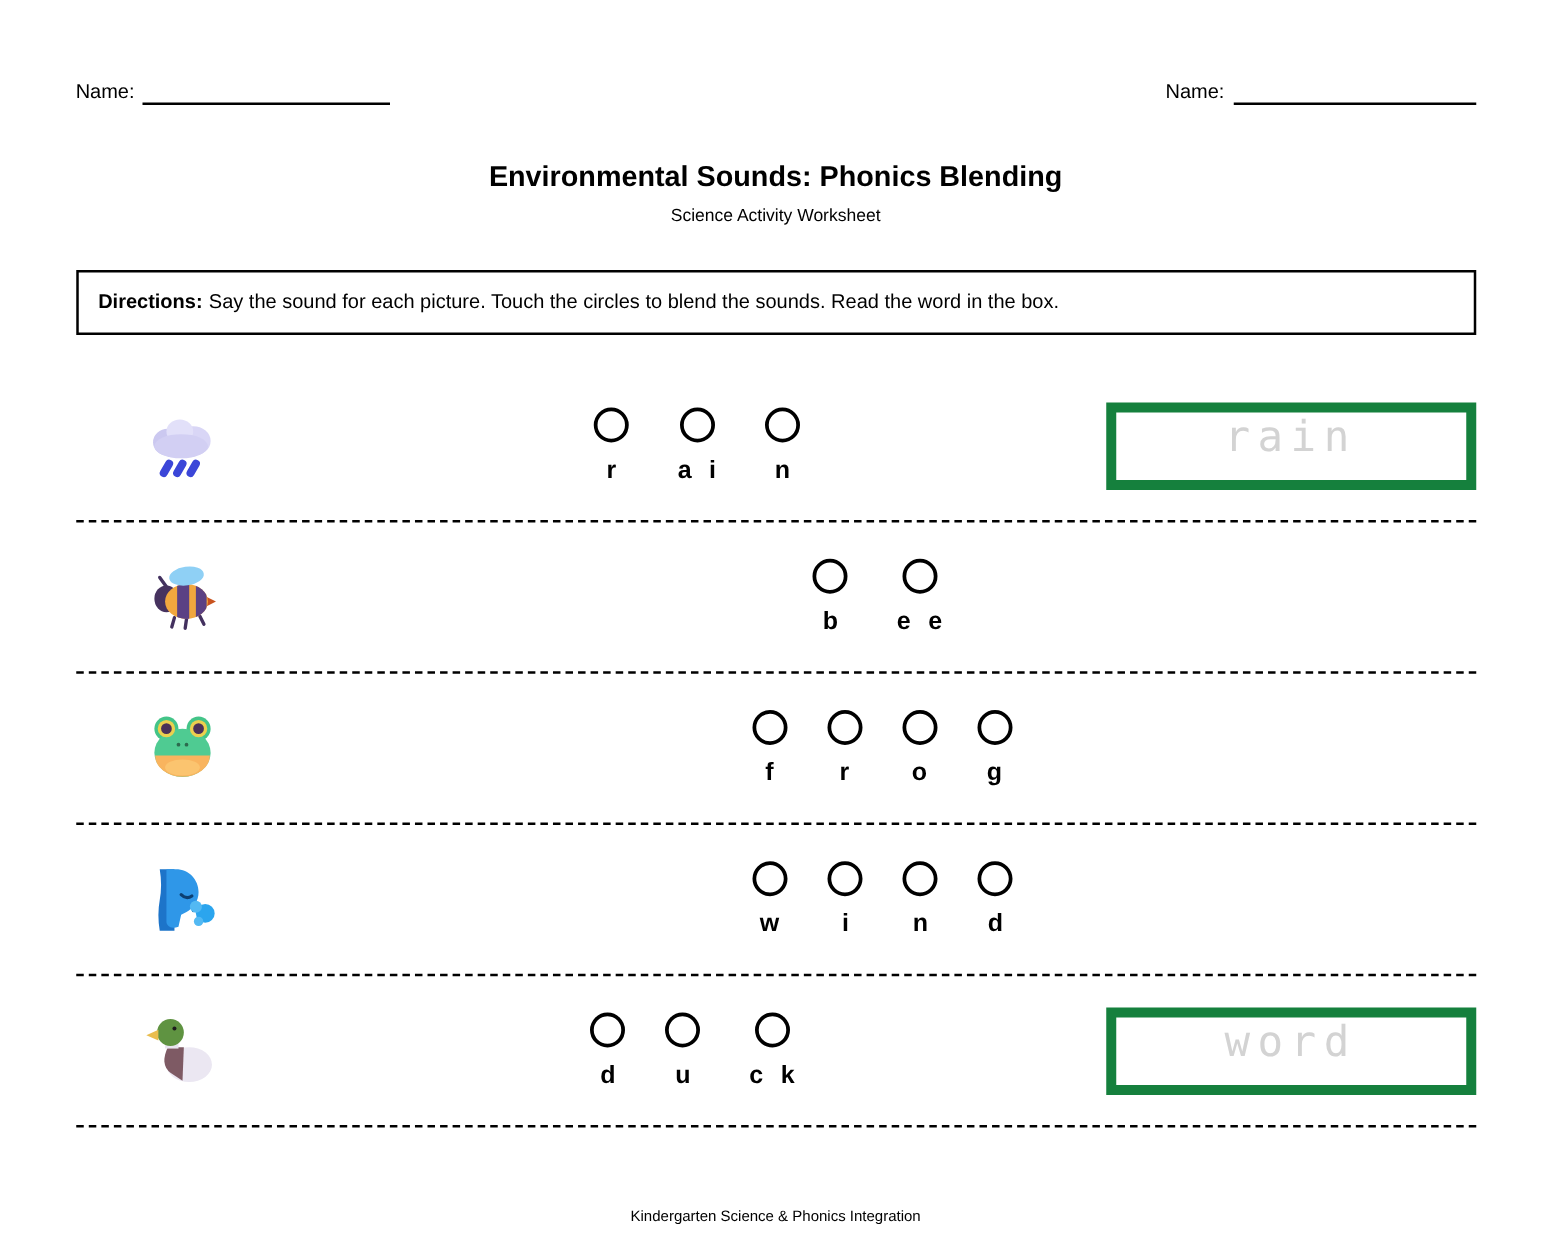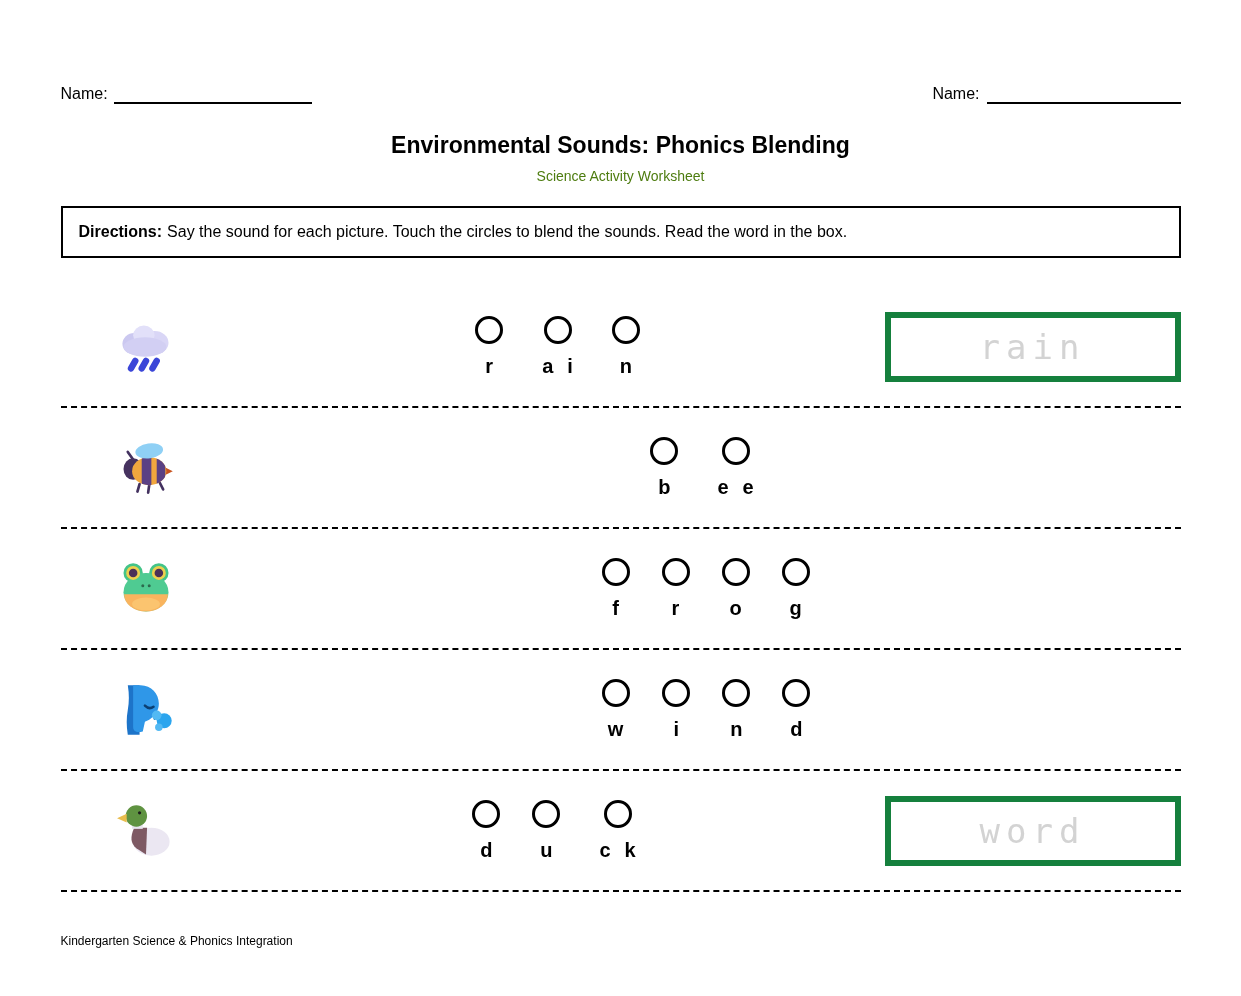--- a/index.html
+++ b/index.html
@@ -10,7 +10,7 @@
     color: #000;
     overflow: hidden;
   }
-  .page { width: 1120px; margin: 0 auto; padding-top: 82px; }
+  .page { width: 1120px; margin: 0 auto; padding-top: 62px; }
 
   
   .header-row { display: flex; justify-content: space-between; align-items: flex-end; font-size: 16px; height: 22px; }

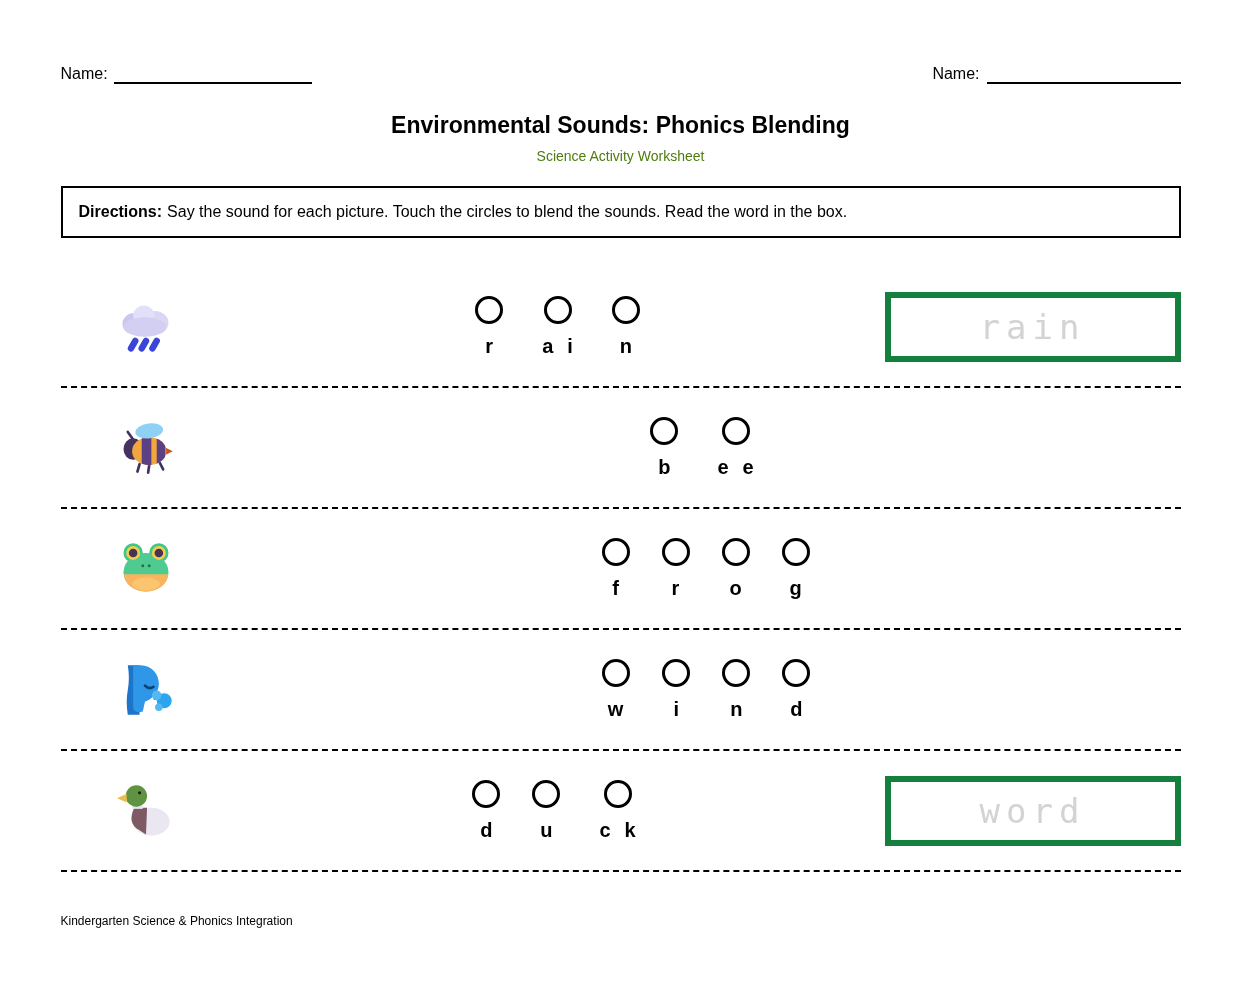--- a/index.html
+++ b/index.html
@@ -20,7 +20,7 @@
   .name-line { width: 198px; margin-left: 6px; }
   .date-line { width: 194px; margin-left: 7px; }
 
-  .title { text-align: center; font-size: 23px; font-weight: bold; margin: 28px 0 0 0; }
+  .title { text-align: center; font-size: 23px; font-weight: bold; margin: 44px 0 0 0; }
   .subtitle { text-align: center; font-size: 14px; margin-top: 9px; color: #4d7c0f; }
 
   .directions {

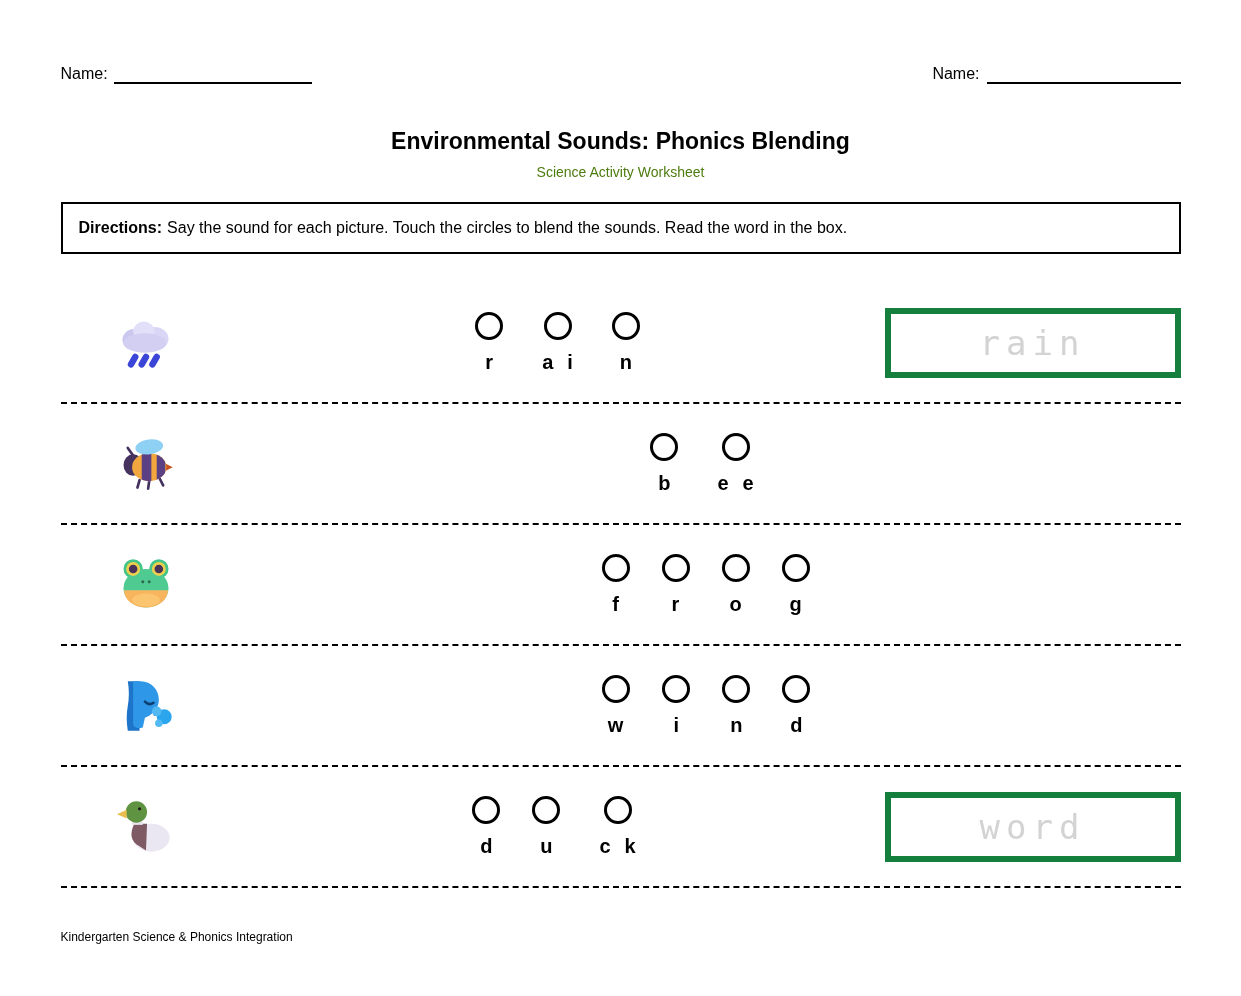--- a/index.html
+++ b/index.html
@@ -21,7 +21,7 @@
   .date-line { width: 194px; margin-left: 7px; }
 
   .title { text-align: center; font-size: 23px; font-weight: bold; margin: 44px 0 0 0; }
-  .subtitle { text-align: center; font-size: 14px; margin-top: 9px; color: #4d7c0f; }
+  .subtitle { text-align: center; font-size: 14px; margin-top: 9px; color: #000000; }
 
   .directions {
     border: 2.5px solid #000; margin-top: 22px;

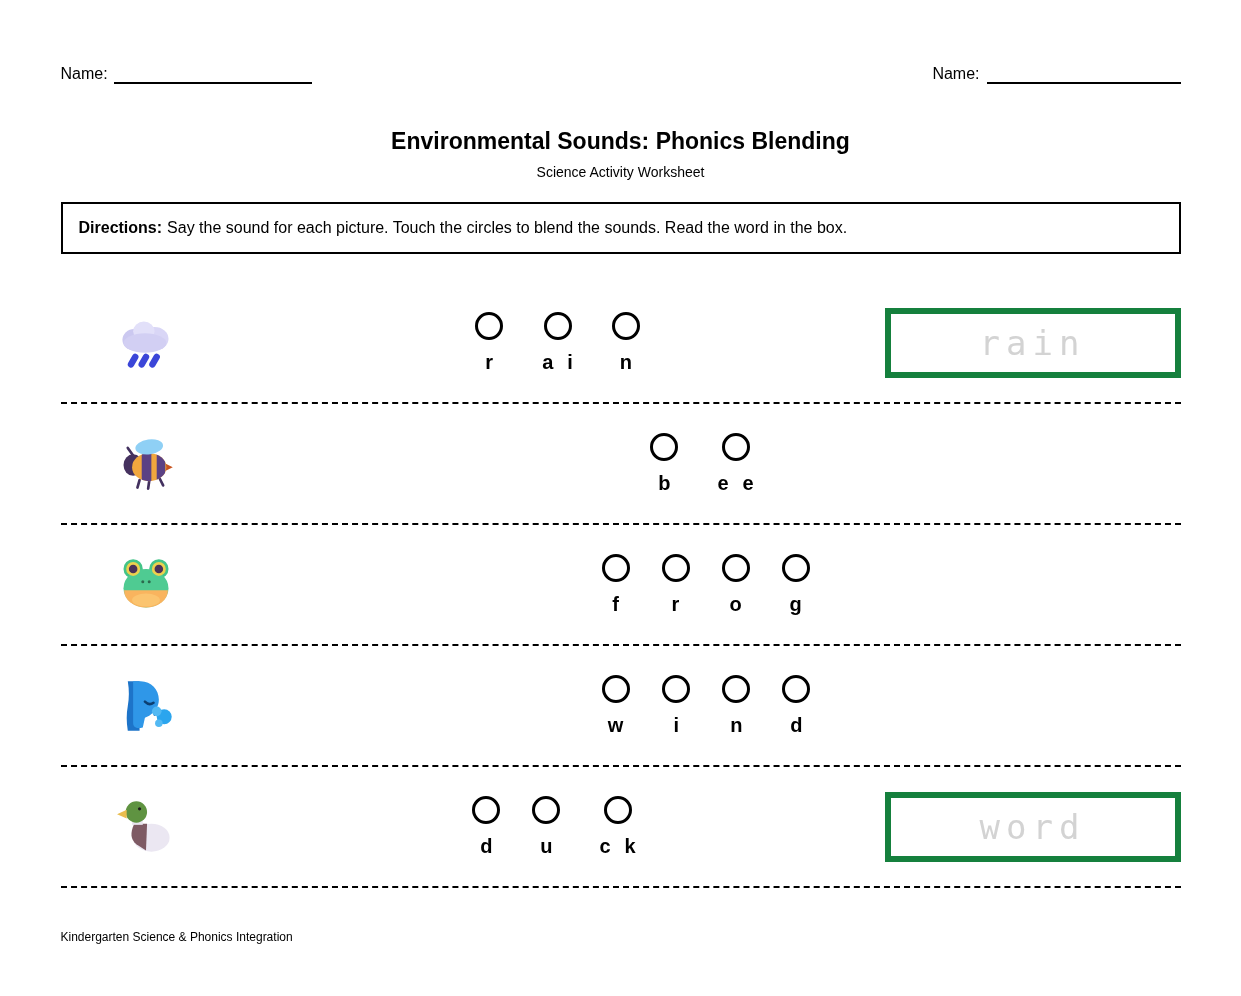--- a/index.html
+++ b/index.html
@@ -24,7 +24,7 @@
   .subtitle { text-align: center; font-size: 14px; margin-top: 9px; color: #000000; }
 
   .directions {
-    border: 2.5px solid #000; margin-top: 22px;
+    border: 2.5px solid #000; margin-top: 36px;
     padding: 15px 16px; font-size: 16px; box-sizing: border-box;
   }
   .dir-label { font-weight: bold; margin-right: 5px; }

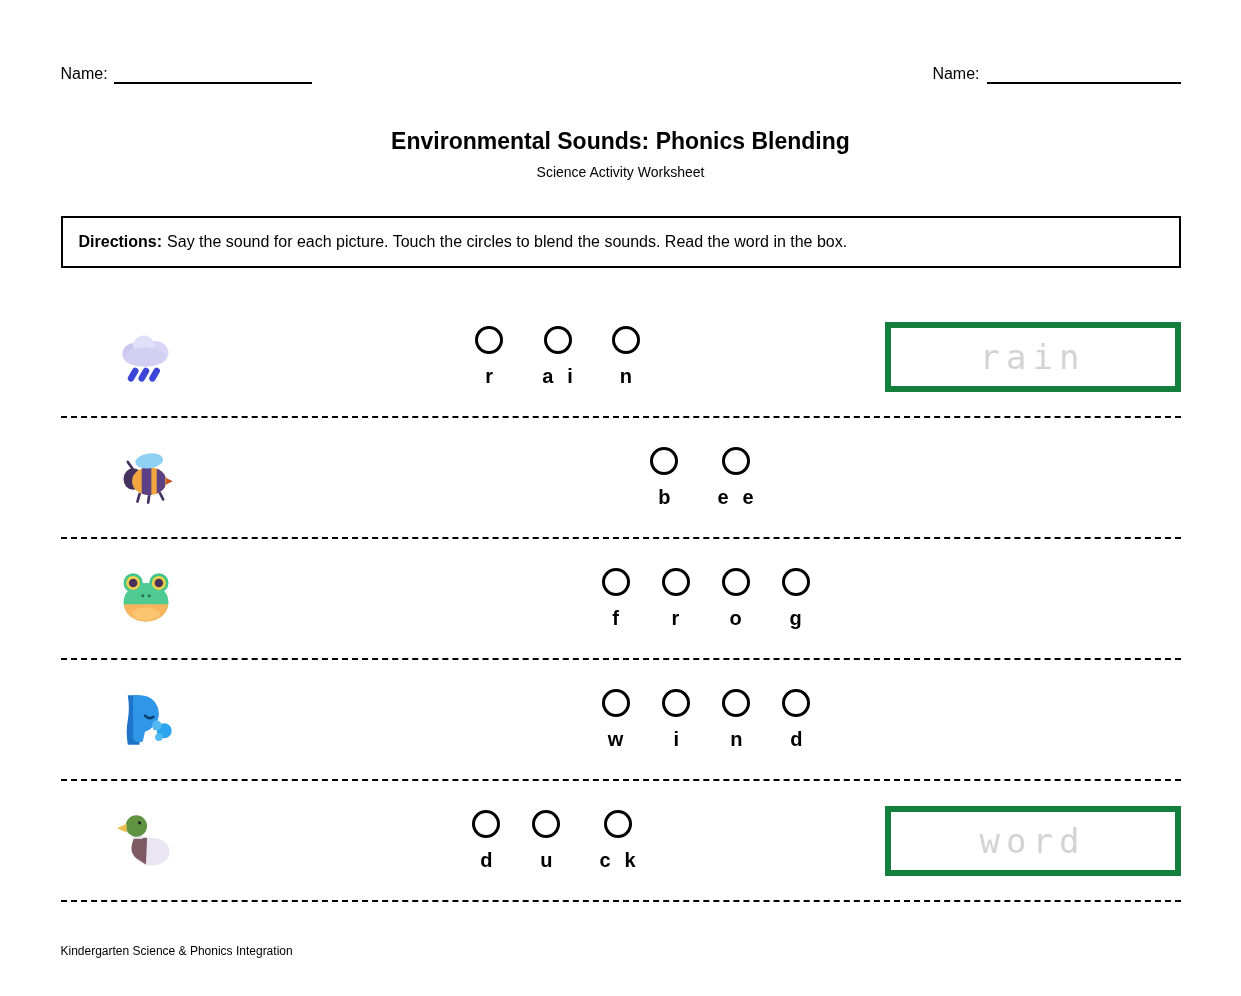--- a/index.html
+++ b/index.html
@@ -48,8 +48,8 @@
   .letter { font-size: 20px; font-weight: bold; padding: 0 7px; line-height: 1.1; }
 
   .word-box {
-    width: 296px; height: 70px; border: 6px solid #15803d; box-sizing: border-box;
-    display: flex; align-items: center; justify-content: center;
+    width: 296px; height: 70px; border: 8px solid #15803d; box-sizing: border-box;
+    display: flex; align-items: flex-start; justify-content: center;
   }
   .word {
     font-family: "DejaVu Sans Mono", monospace;

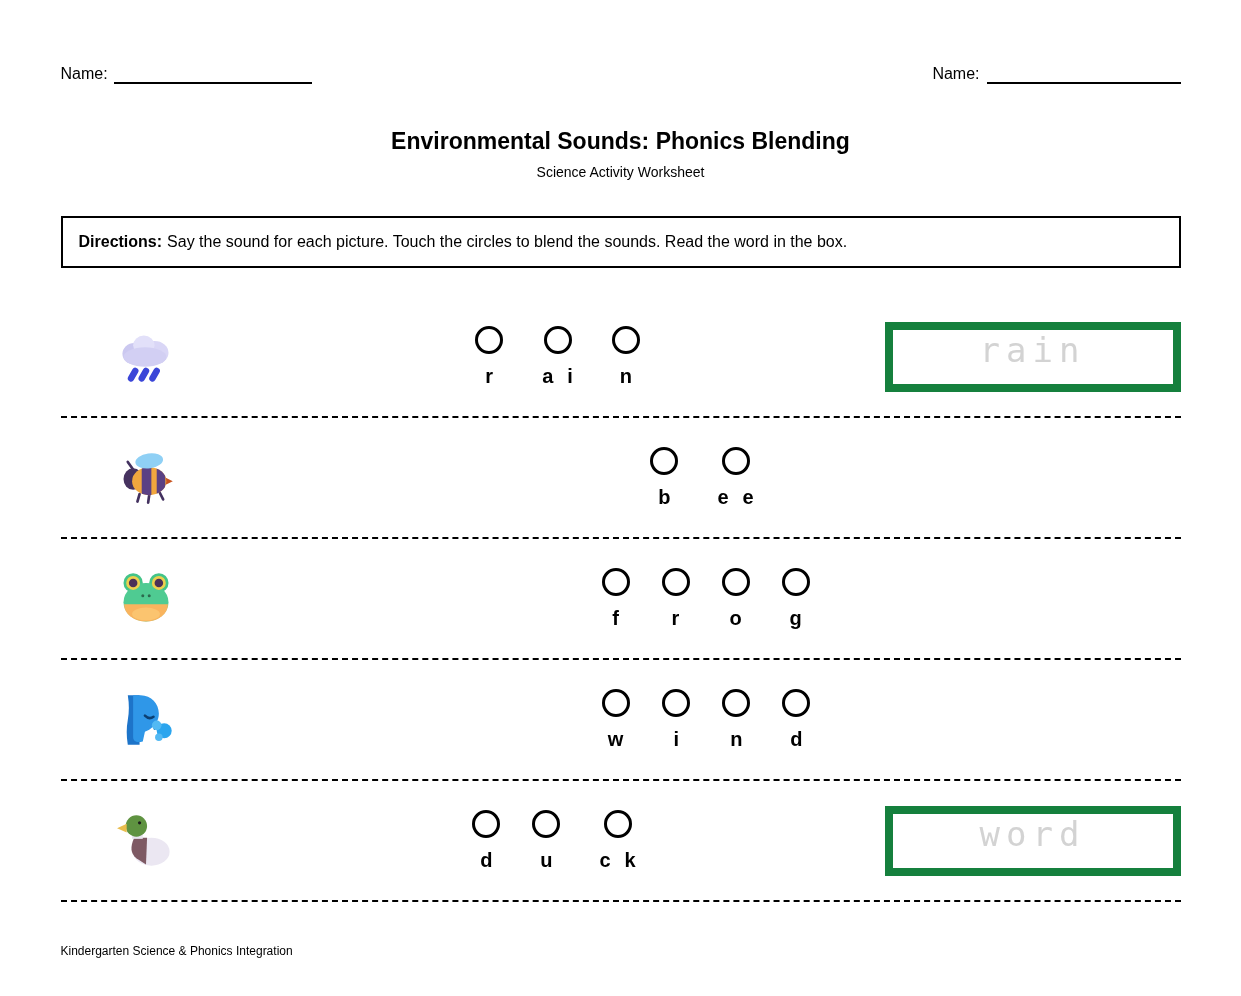--- a/index.html
+++ b/index.html
@@ -57,7 +57,7 @@
     color: var(--word-color, #d3d3d3);
   }
 
-  .footer { font-size: 12px; margin-top: 42px; }
+  .footer { text-align: center; font-size: 12px; margin-top: 64px; }
 </style>
 </head>
 <body>

